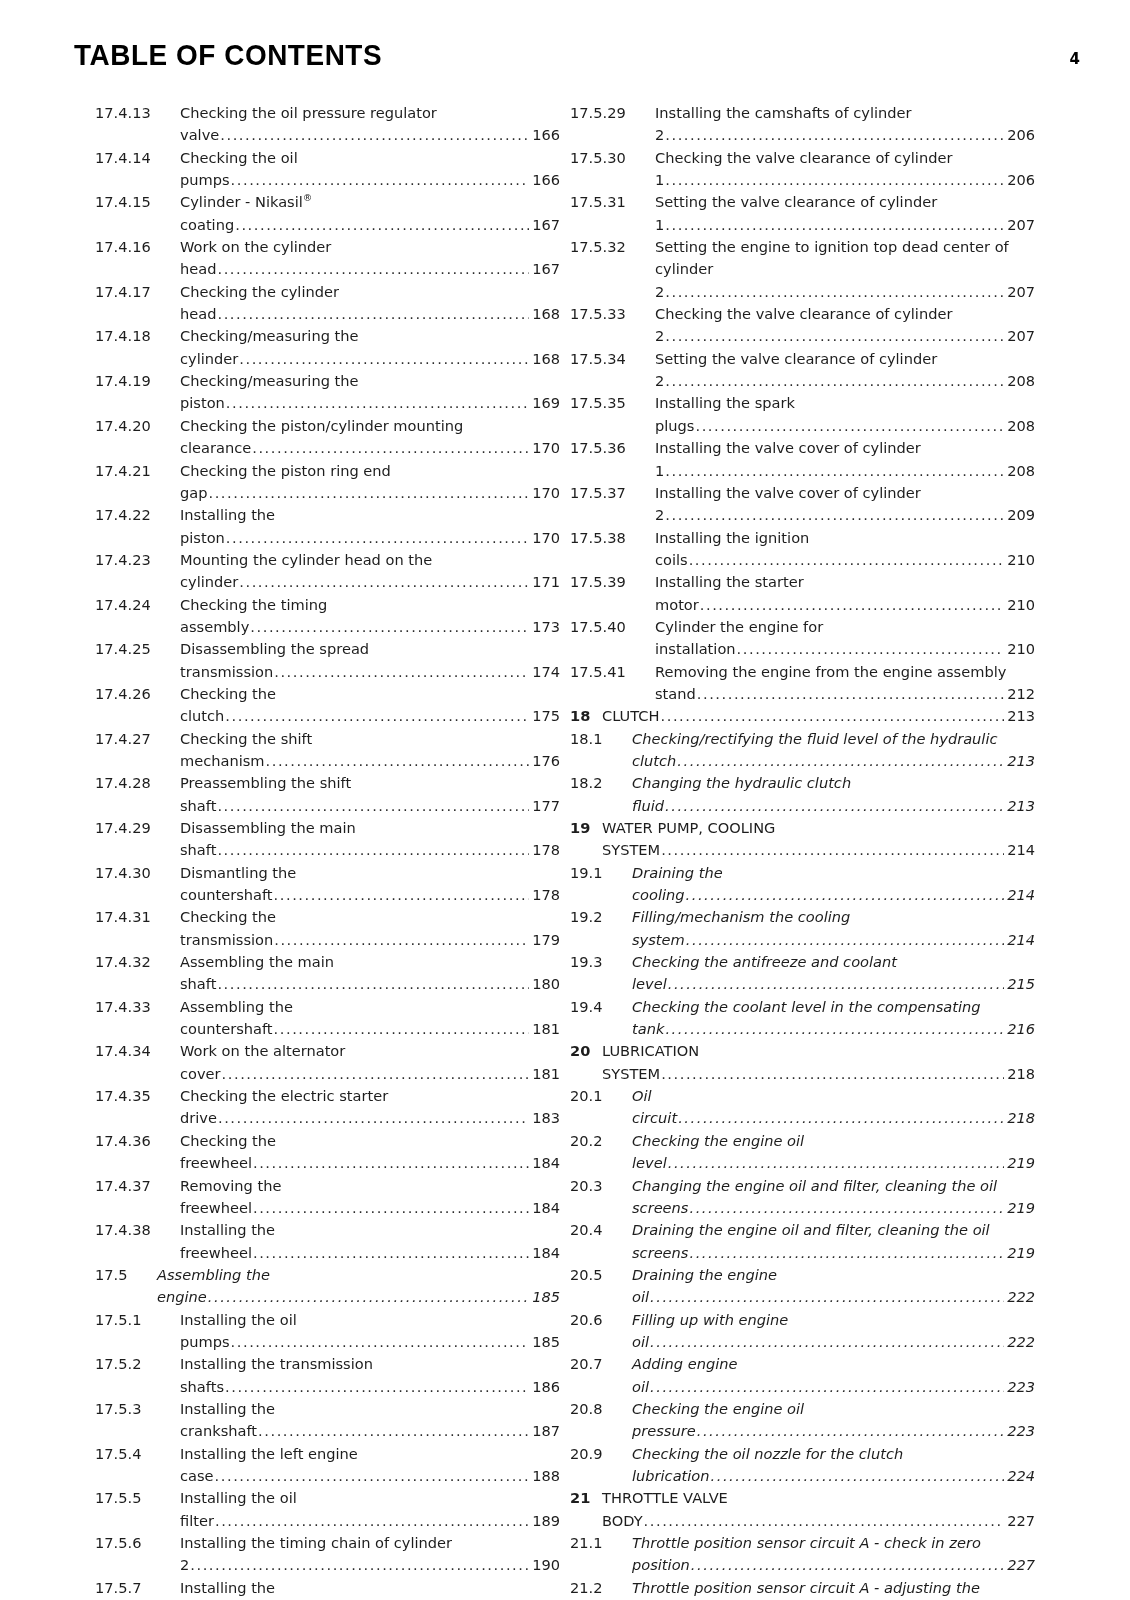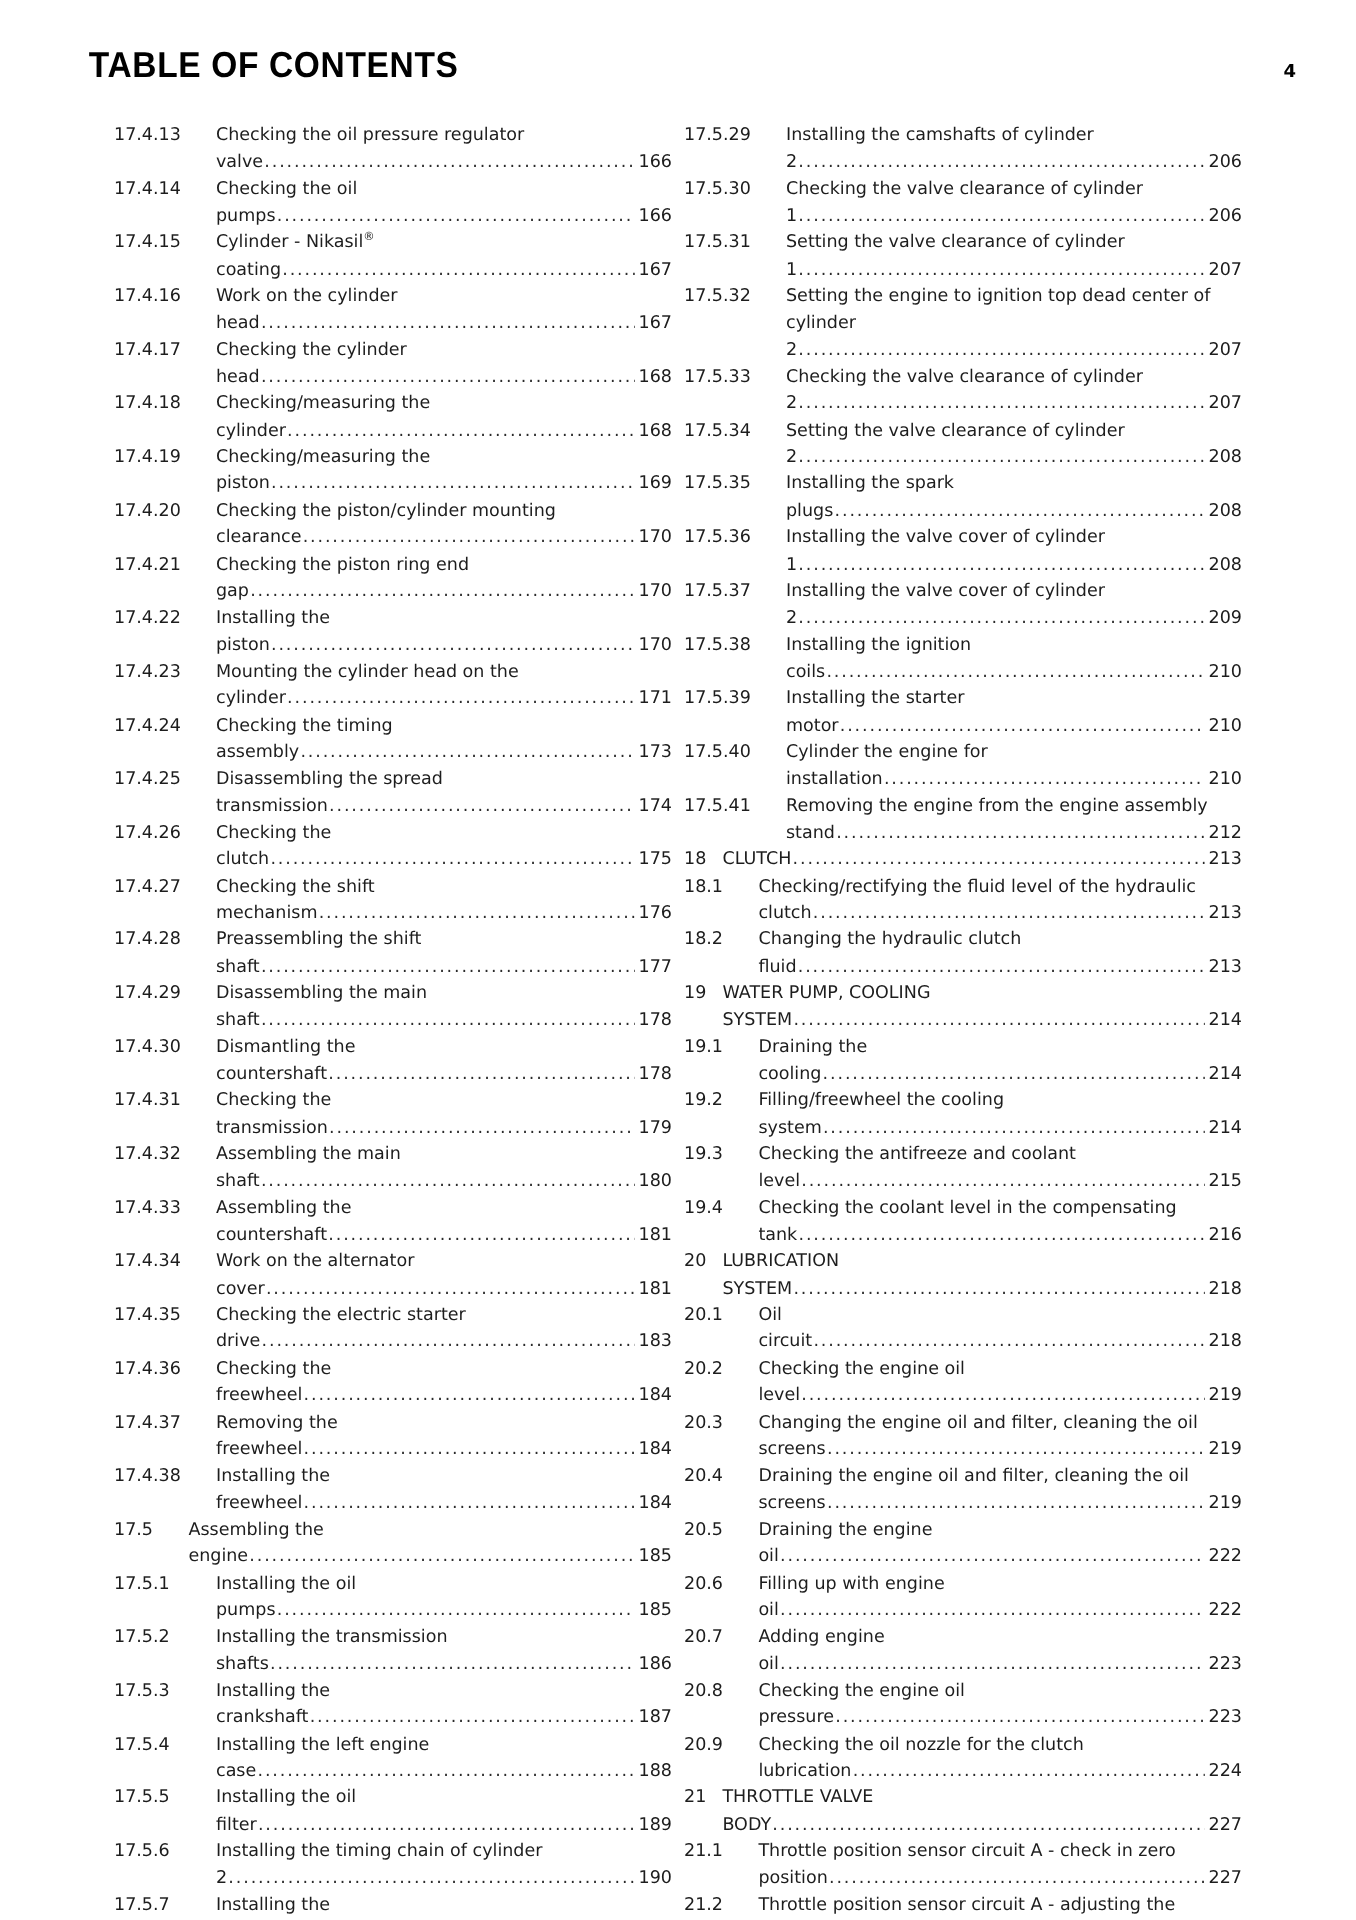--- a/index.html
+++ b/index.html
@@ -109,7 +109,7 @@
   }
 
   
-  .lvl-1 > .num { width: 32px; }
+  .lvl-1 > .num { width: 32px; font-weight: bold; }
   .lvl-2 > .num { width: 62px; }
   .lvl-3 > .num { width: 85px; }
 

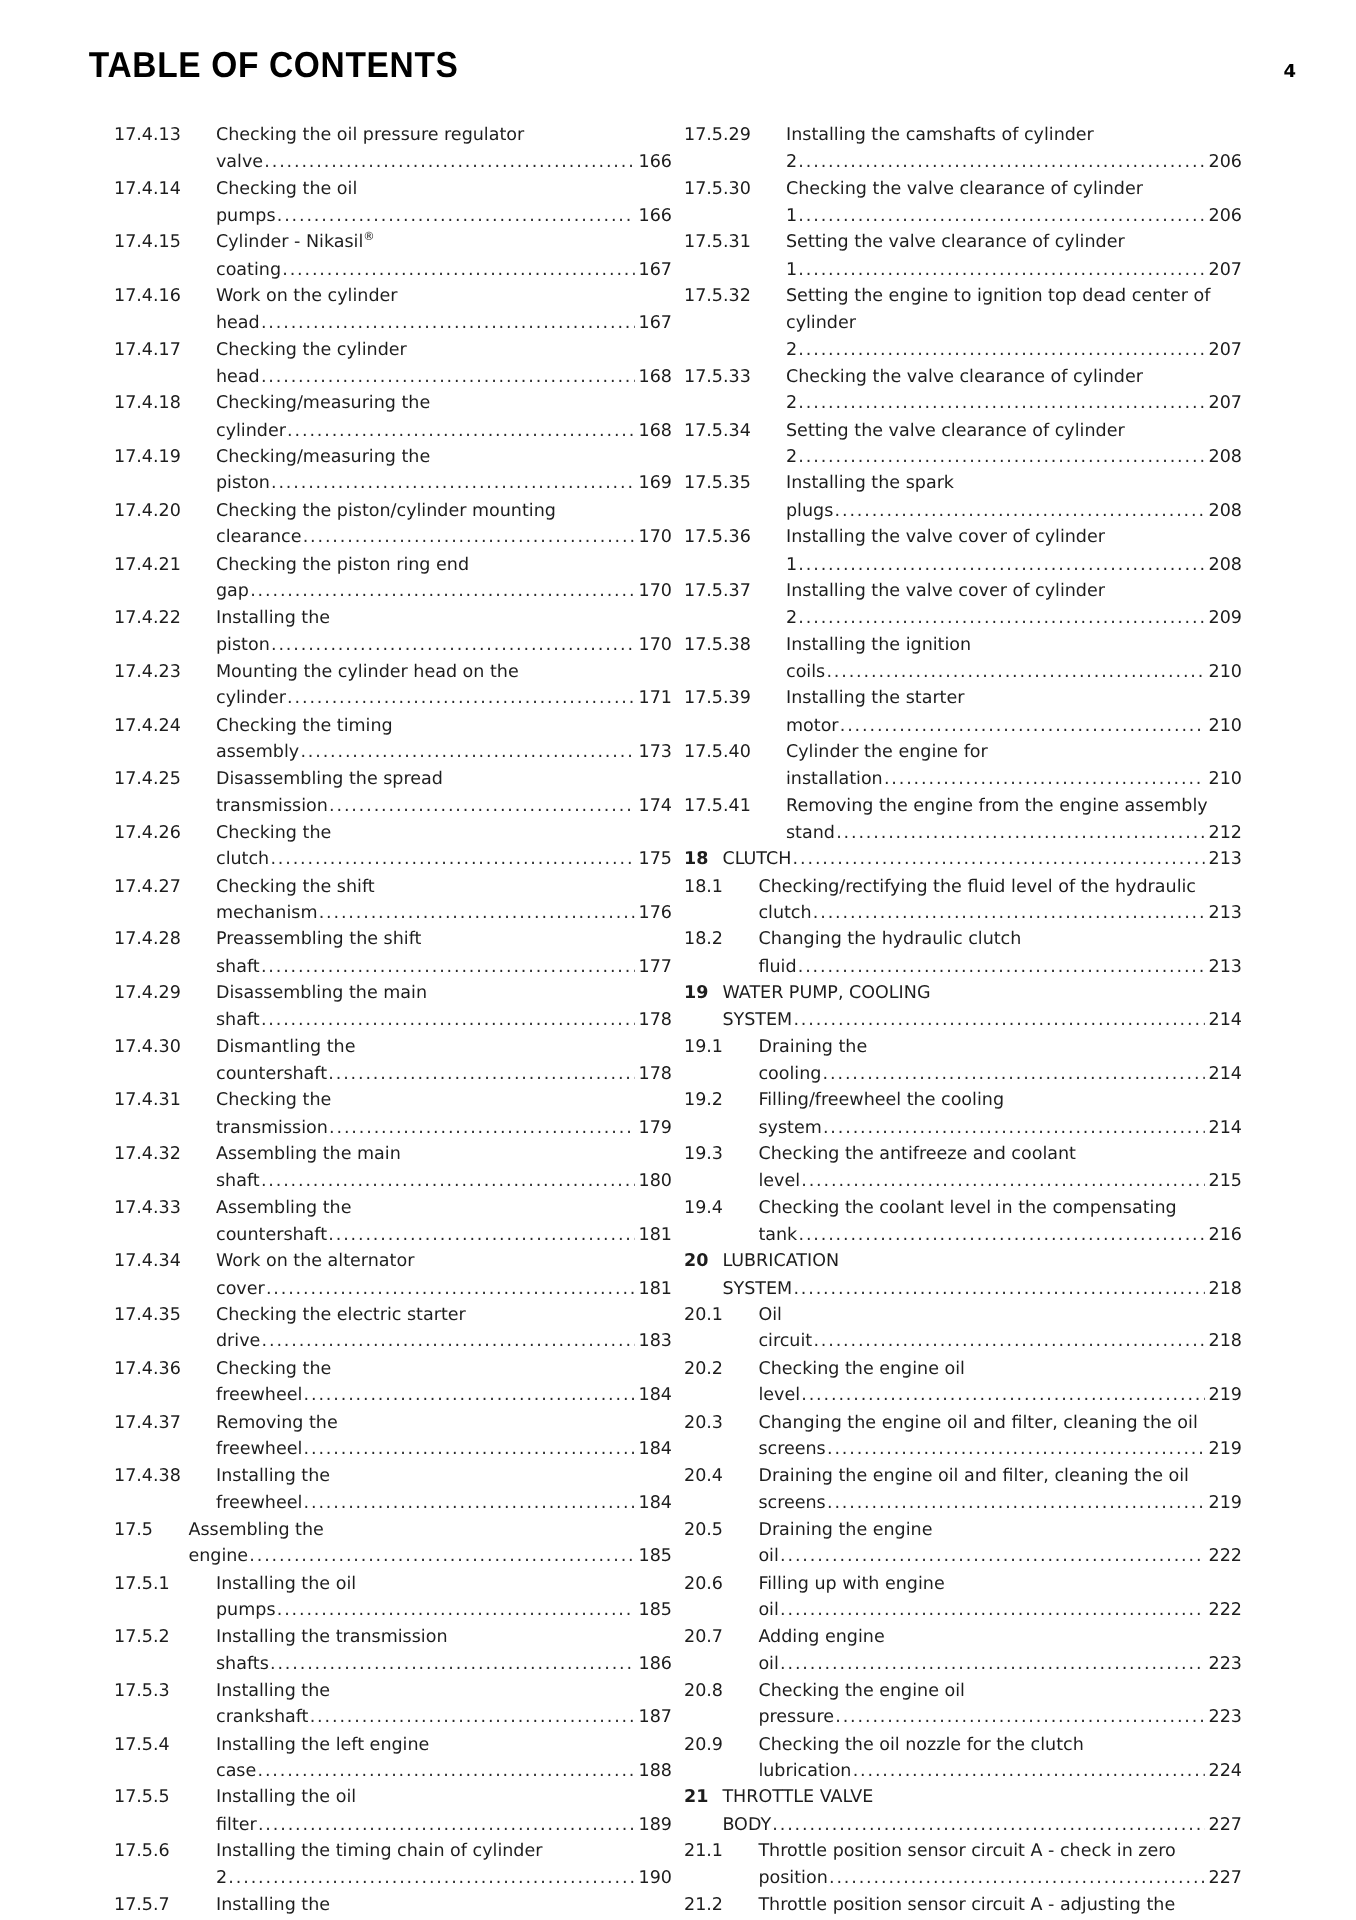--- a/index.html
+++ b/index.html
@@ -115,7 +115,7 @@
 
   
   .lvl-1 > .label-wrap { padding-left: 0px; }
-  .lvl-2 > .label-wrap { padding-left: 0px; }
+  .lvl-2 > .label-wrap { padding-left: 0px; font-style: italic; }
   .lvl-3 > .label-wrap { padding-left: 0px; }
 
   .chapter .label-text { text-transform: none; }

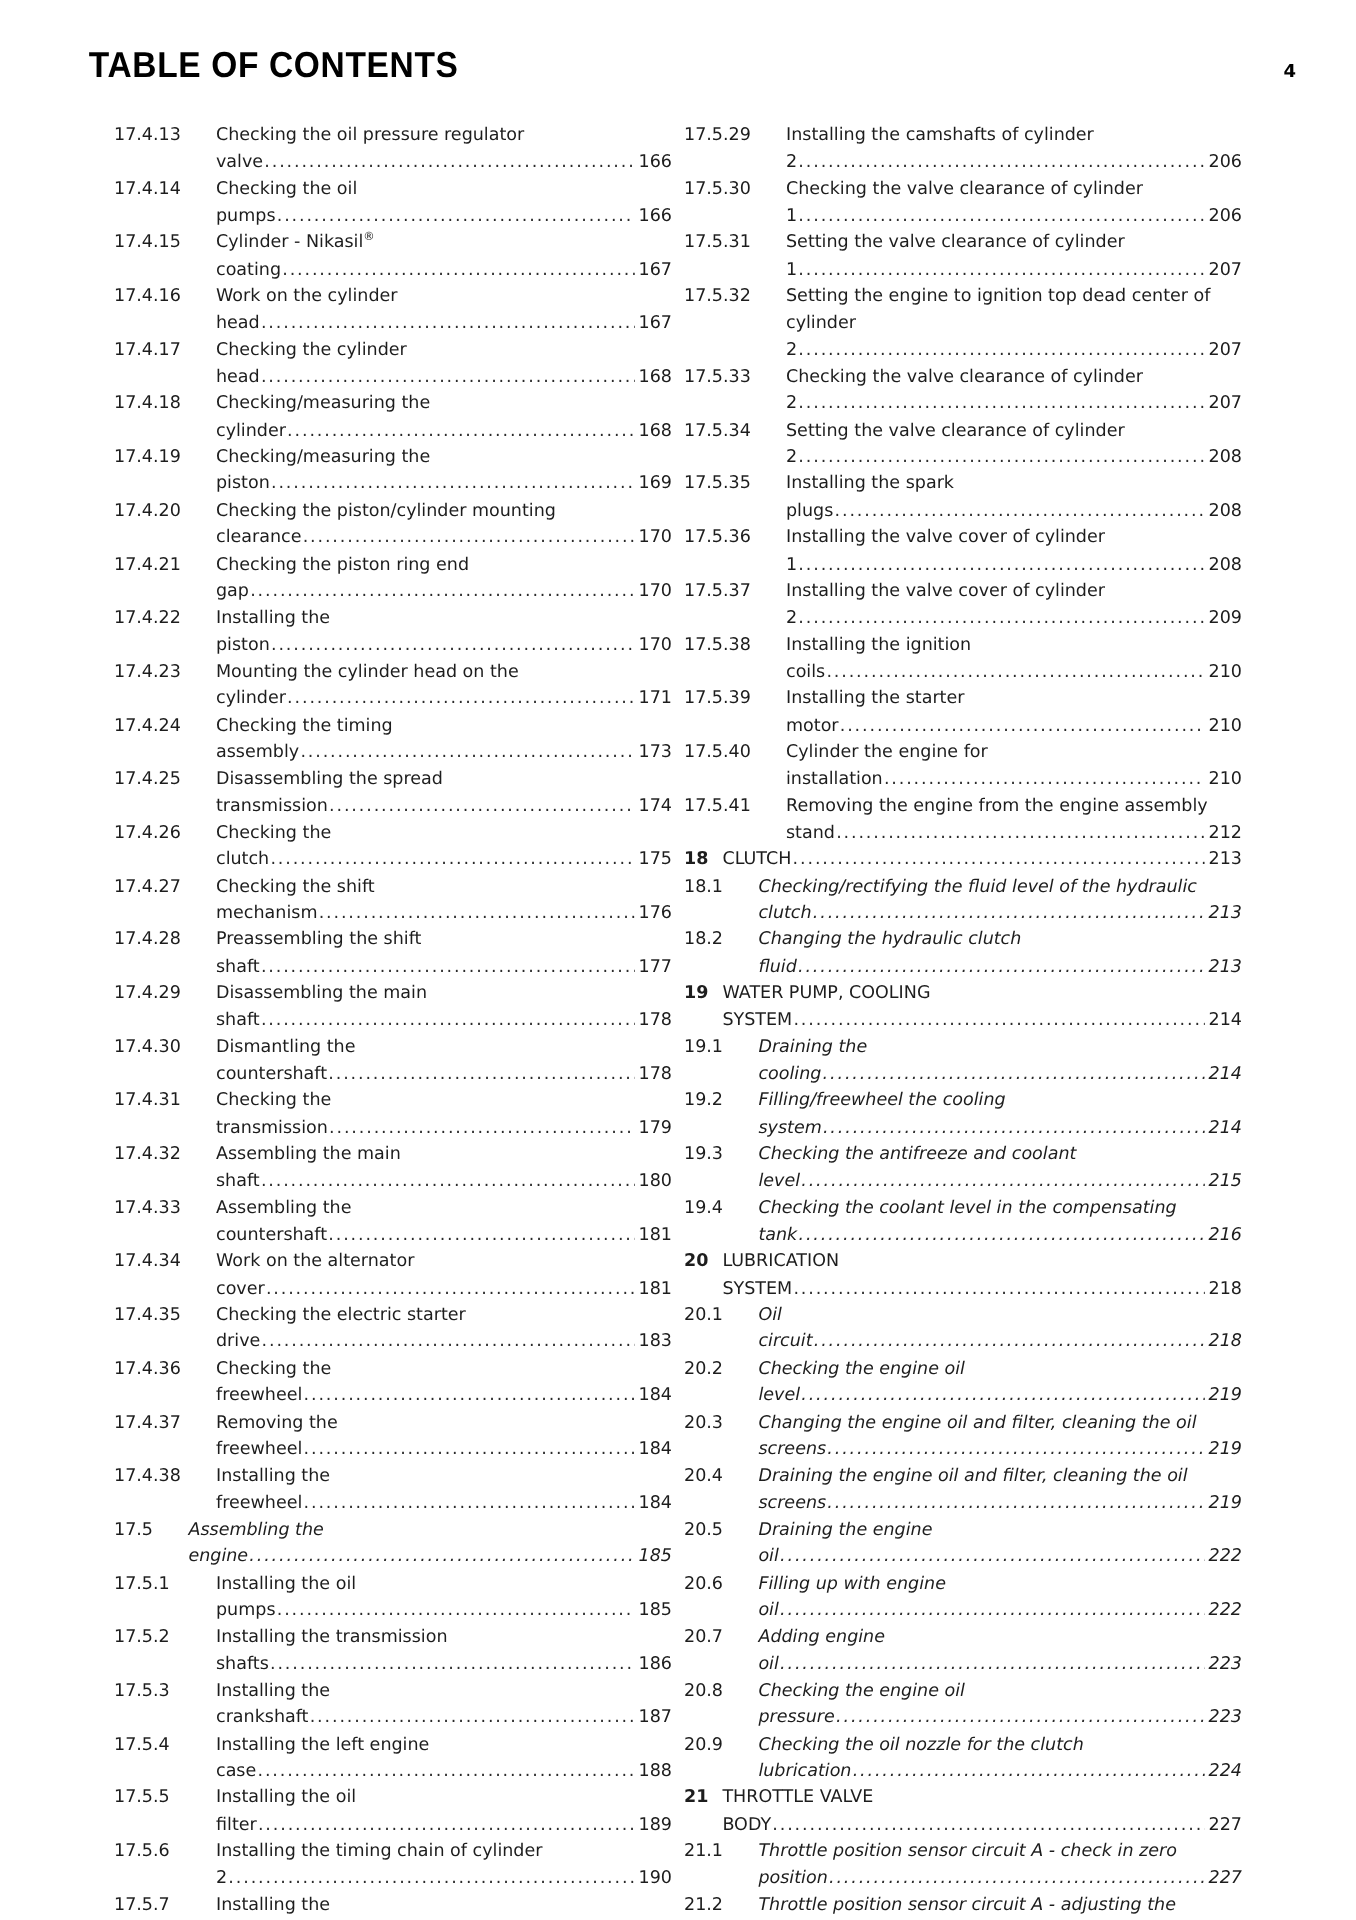--- a/index.html
+++ b/index.html
@@ -661,7 +661,7 @@
       <div class="entry lvl-2">
         <span class="num">19.2</span>
         <span class="label-wrap">
-          <span class="label"><span class="label-text">Filling/freewheel the cooling </span><span class="leader-line">
+          <span class="label"><span class="label-text">Filling/mechanism the cooling </span><span class="leader-line">
               <span>system</span>
               <span class="leader">................................................................................................................</span>
               <span class="pageno">214</span>

